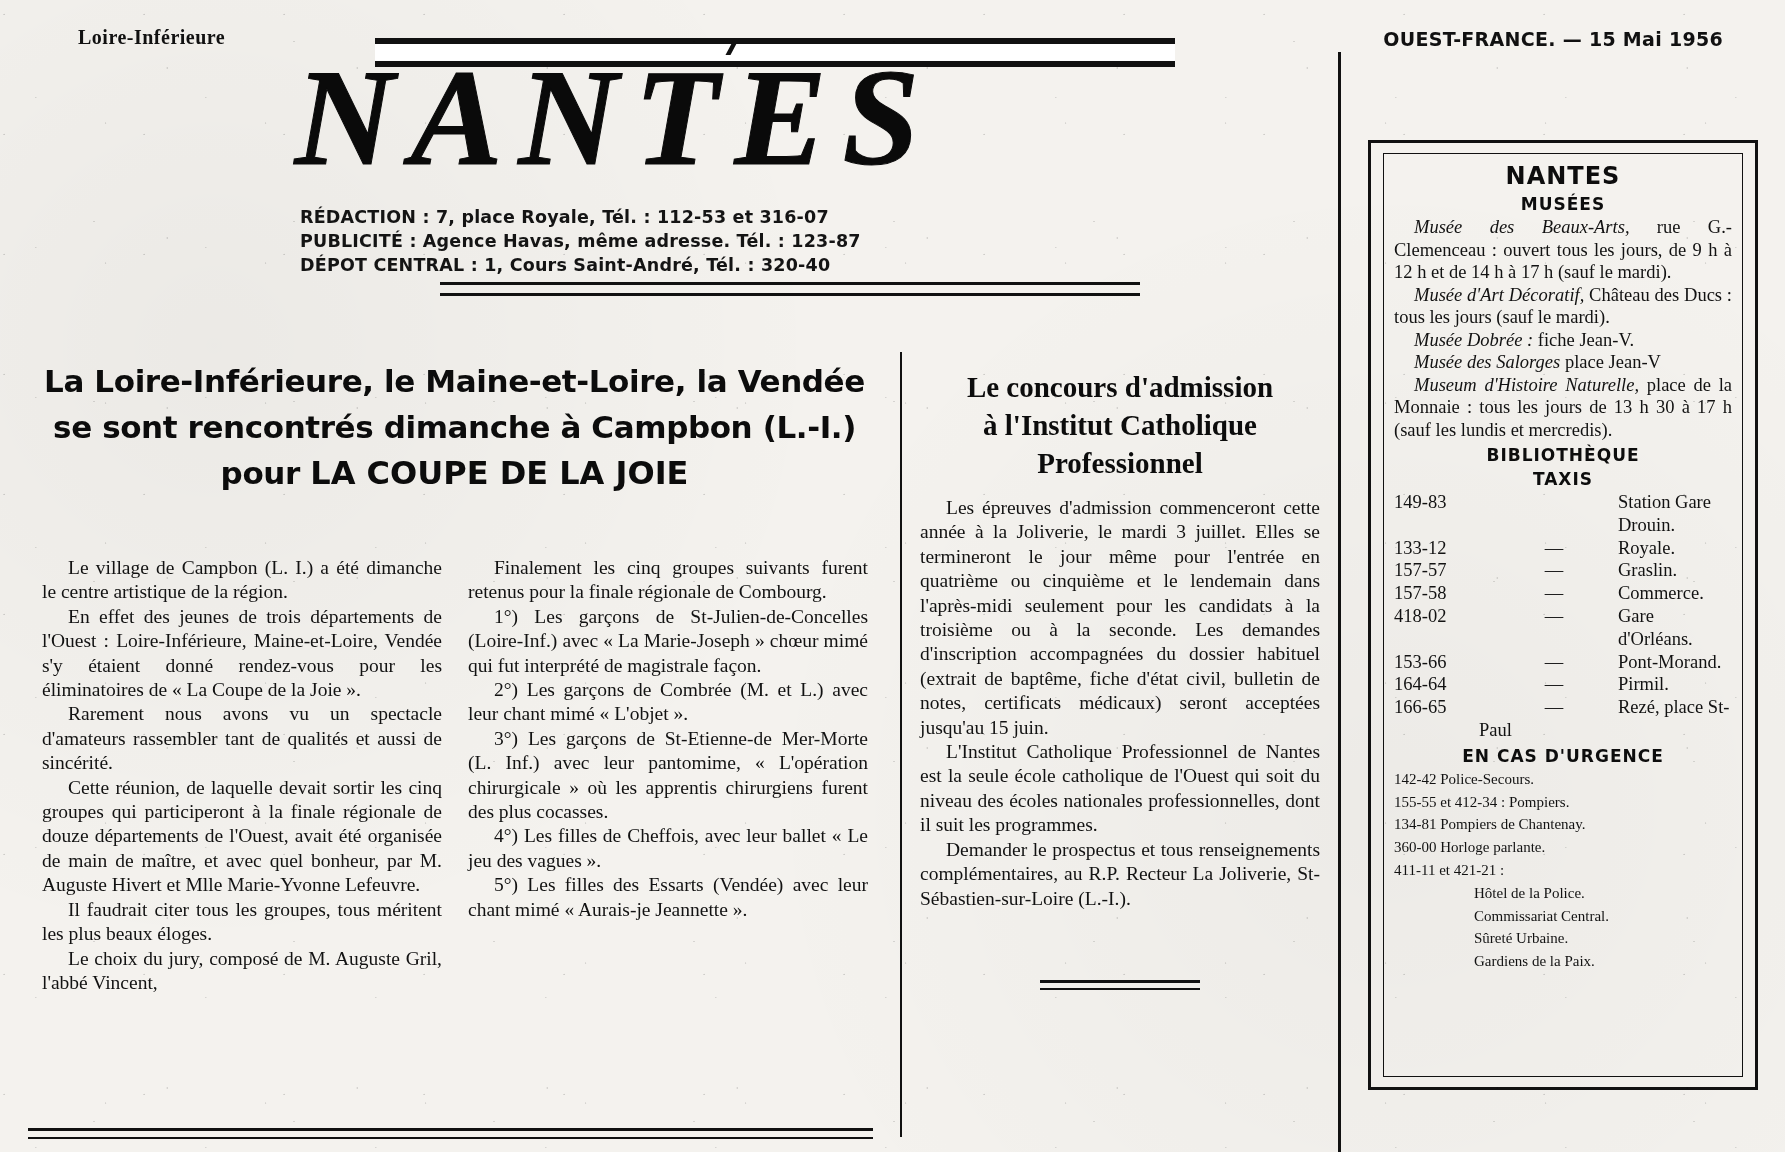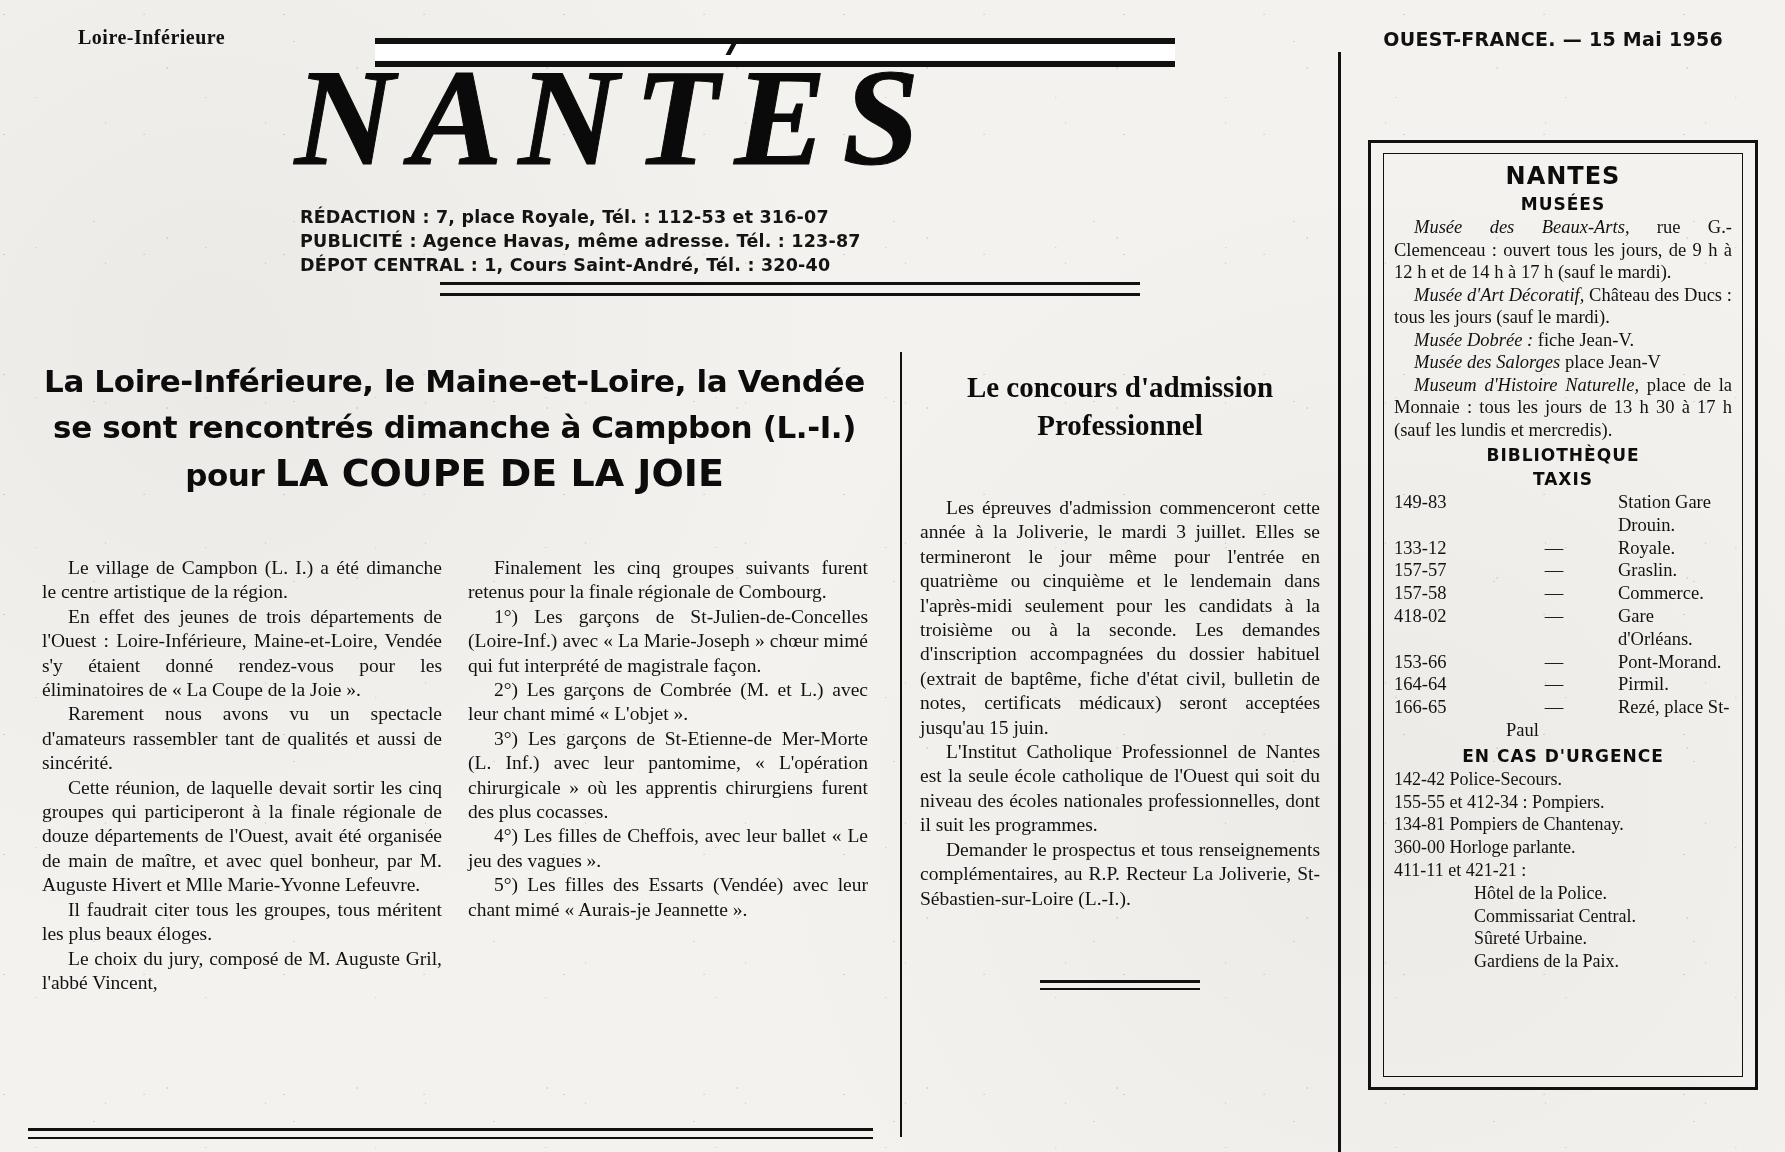--- a/index.html
+++ b/index.html
@@ -336,6 +336,7 @@
 
   <div class="headline-mid">
     <div>Le concours d'admission</div>
+    <div>à l'Institut Catholique</div>
     <div>Professionnel</div>
   </div>
   <div class="col col-c">

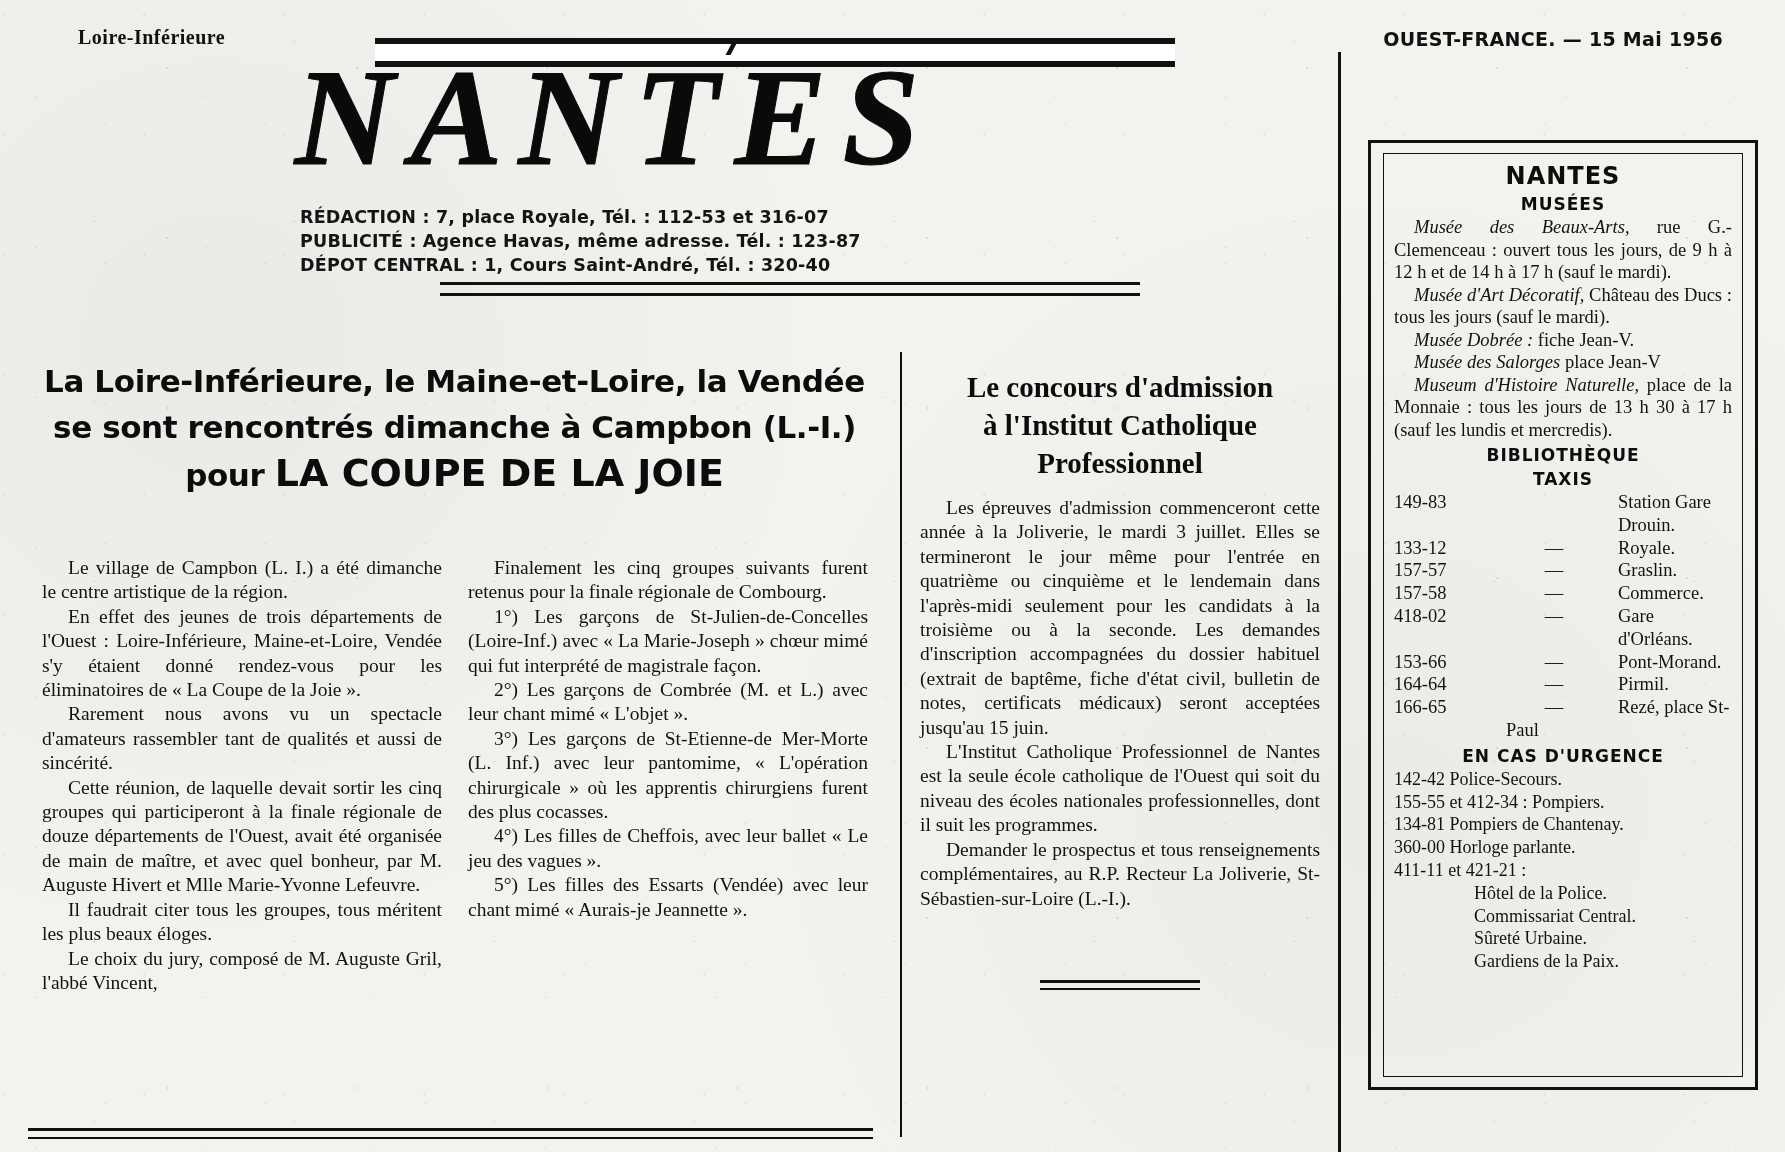--- a/index.html
+++ b/index.html
@@ -149,7 +149,7 @@
     letter-spacing: -0.4px;
   }
   .headline-left .big {
-    font-size: 38px;
+    font-size: 32px;
     letter-spacing: 0px;
   }
 

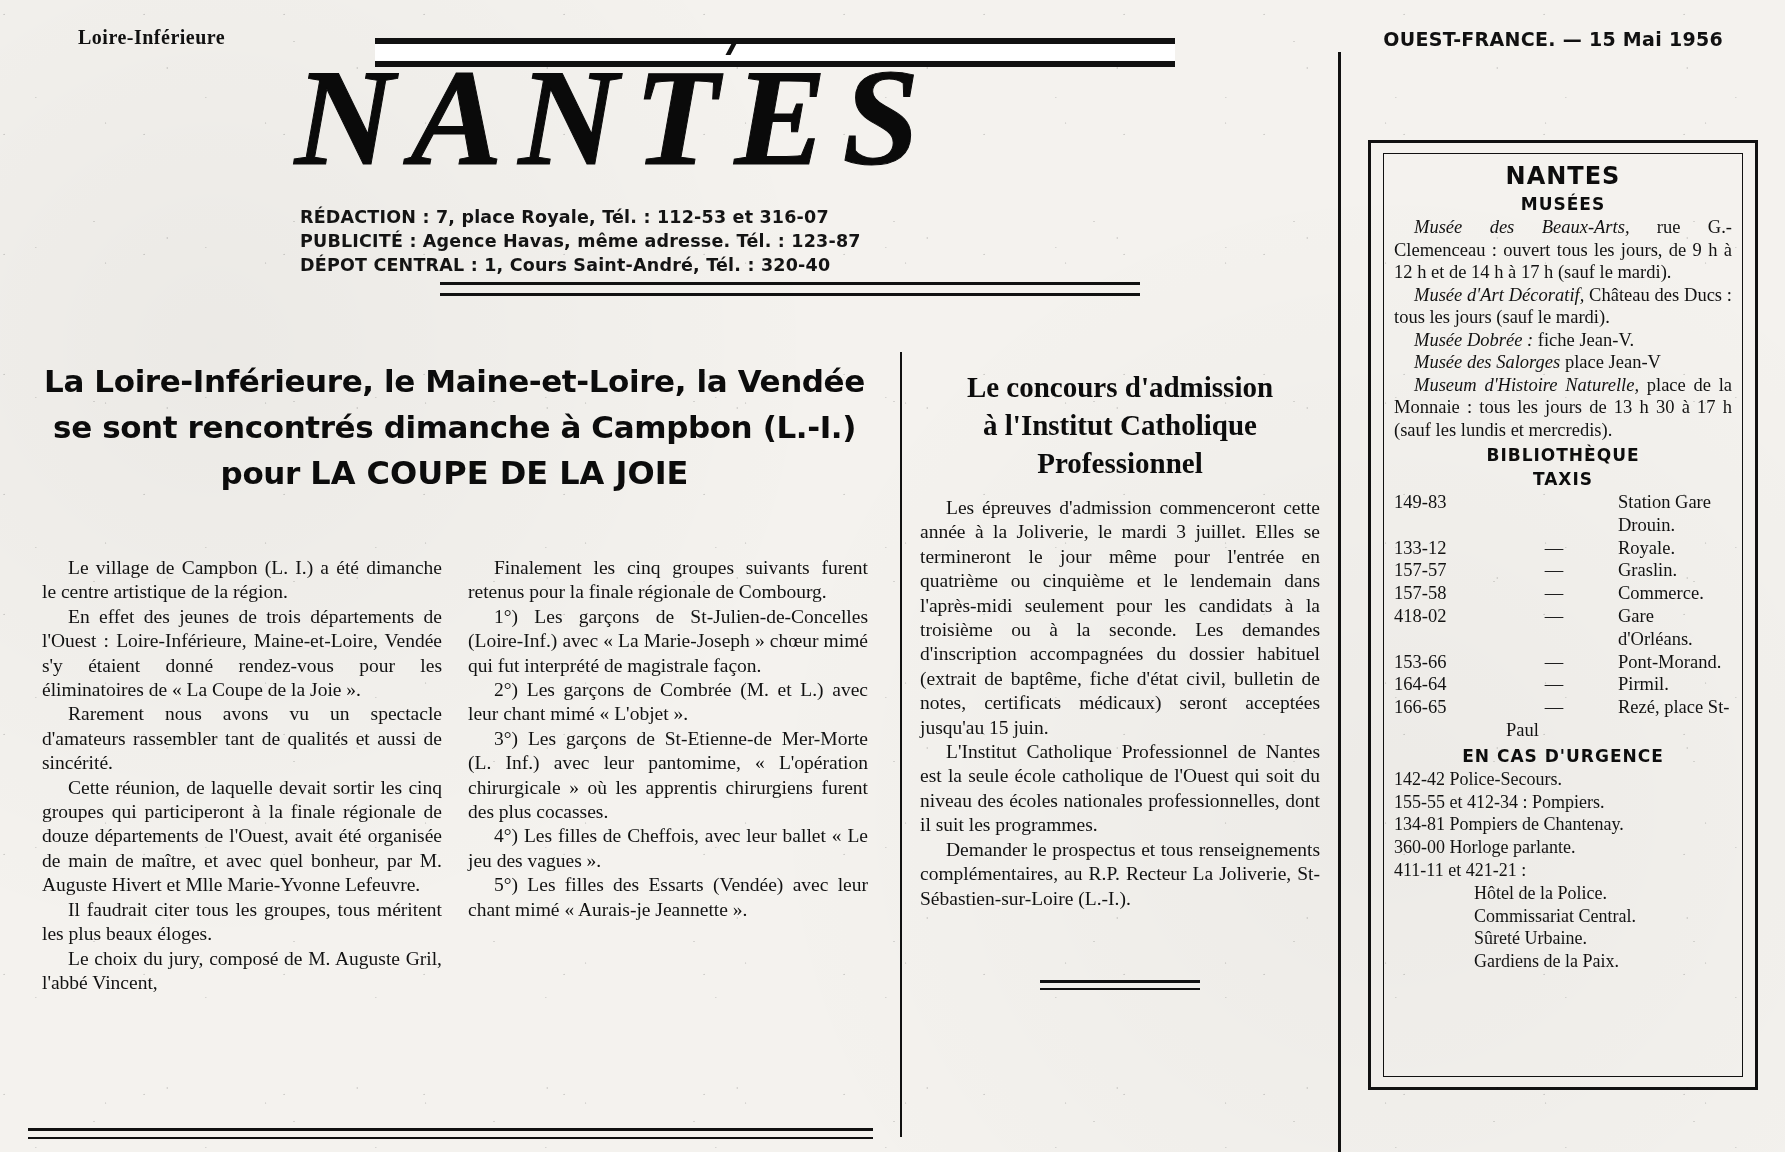--- a/index.html
+++ b/index.html
@@ -258,7 +258,7 @@
   .taxi-num { width: 96px; flex: none; }
   .taxi-dash { width: 52px; flex: none; text-align: center; }
   .taxi-name { flex: 1; }
-  .taxi-cont { margin-left: 112px; }
+  .taxi-cont { margin-left: 85px; }
 
   .urg-list {
     font-family: "Liberation Serif", serif;

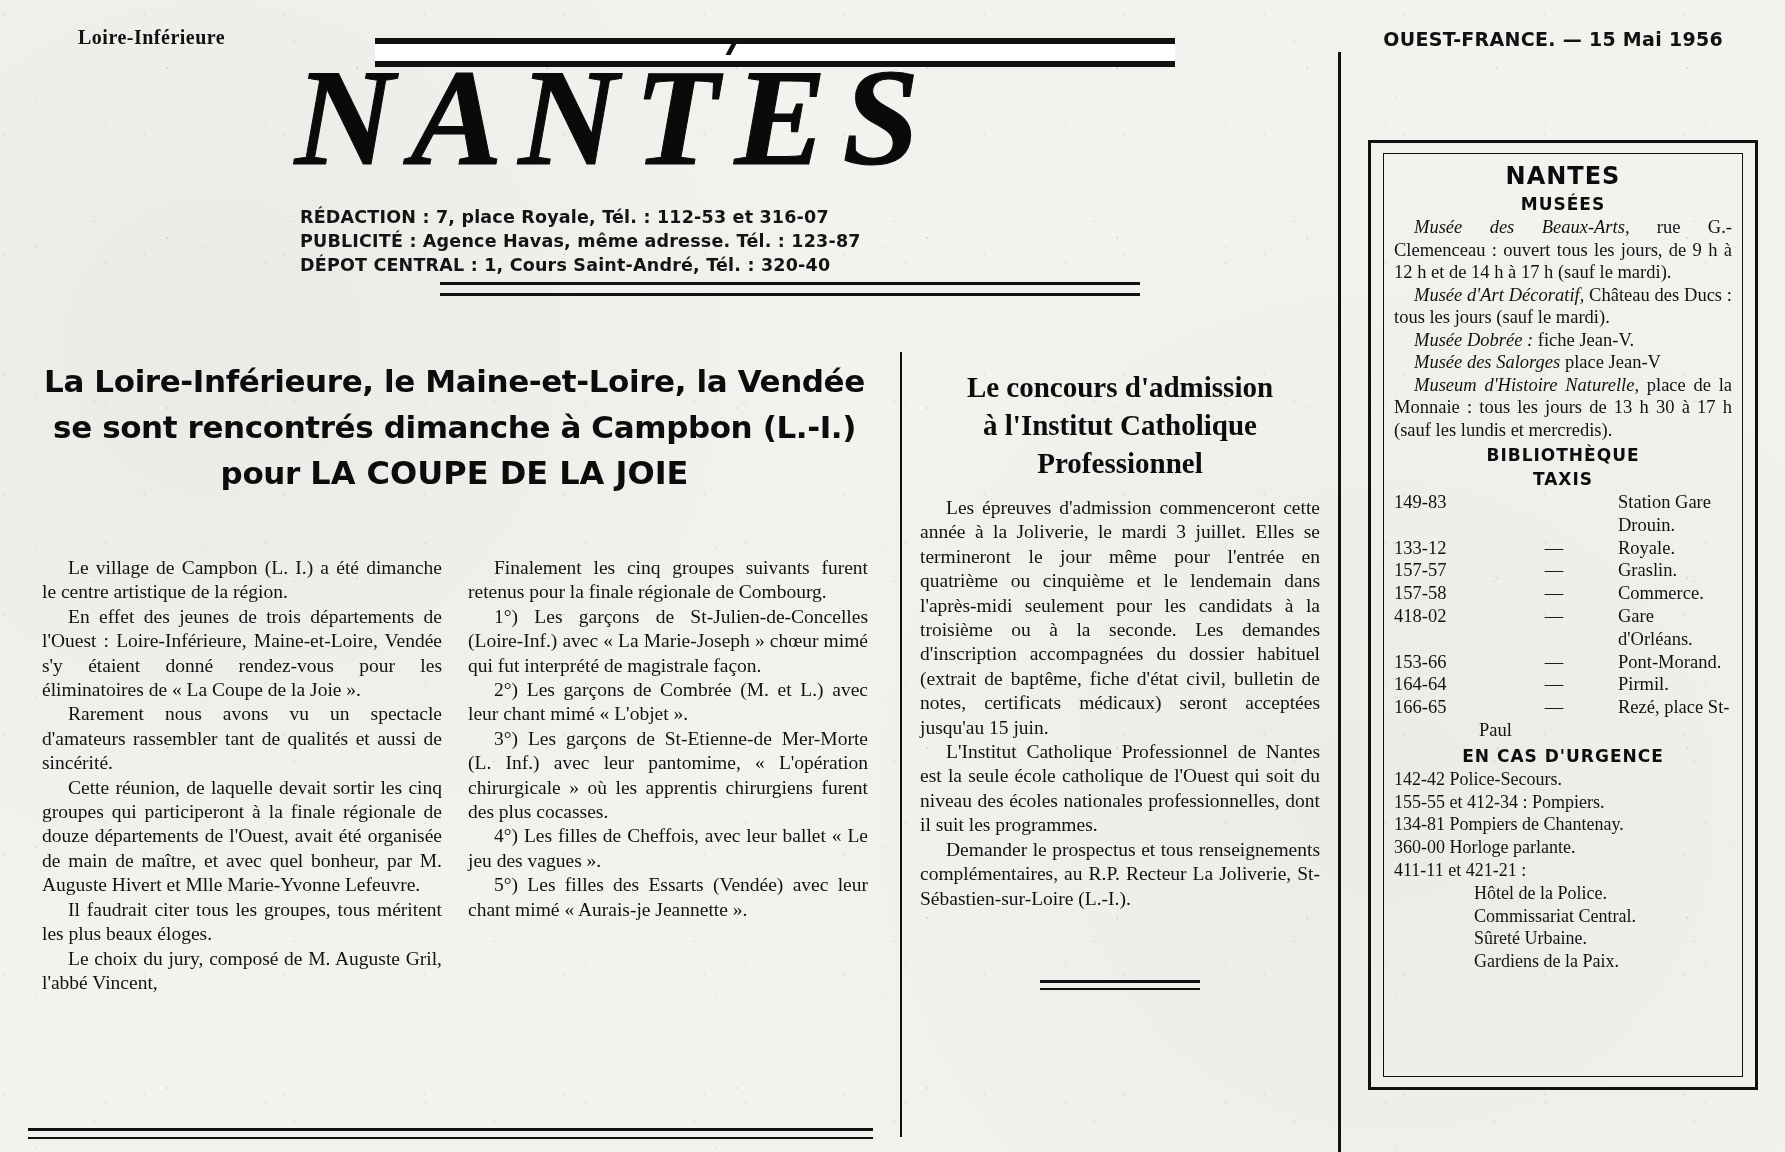--- a/index.html
+++ b/index.html
@@ -262,7 +262,7 @@
 
   .urg-list {
     font-family: "Liberation Serif", serif;
-    font-size: 18px;
+    font-size: 15px;
     line-height: 22.8px;
     color: #121212;
   }

